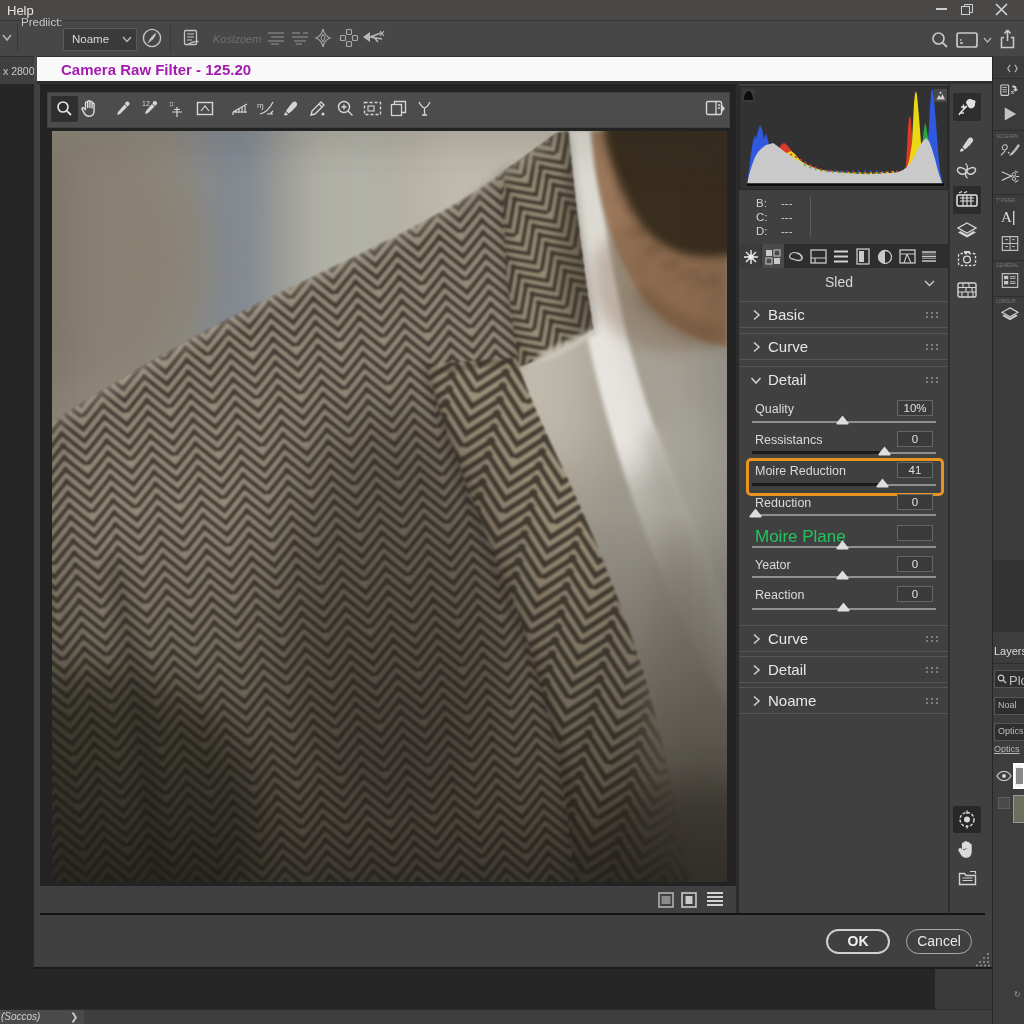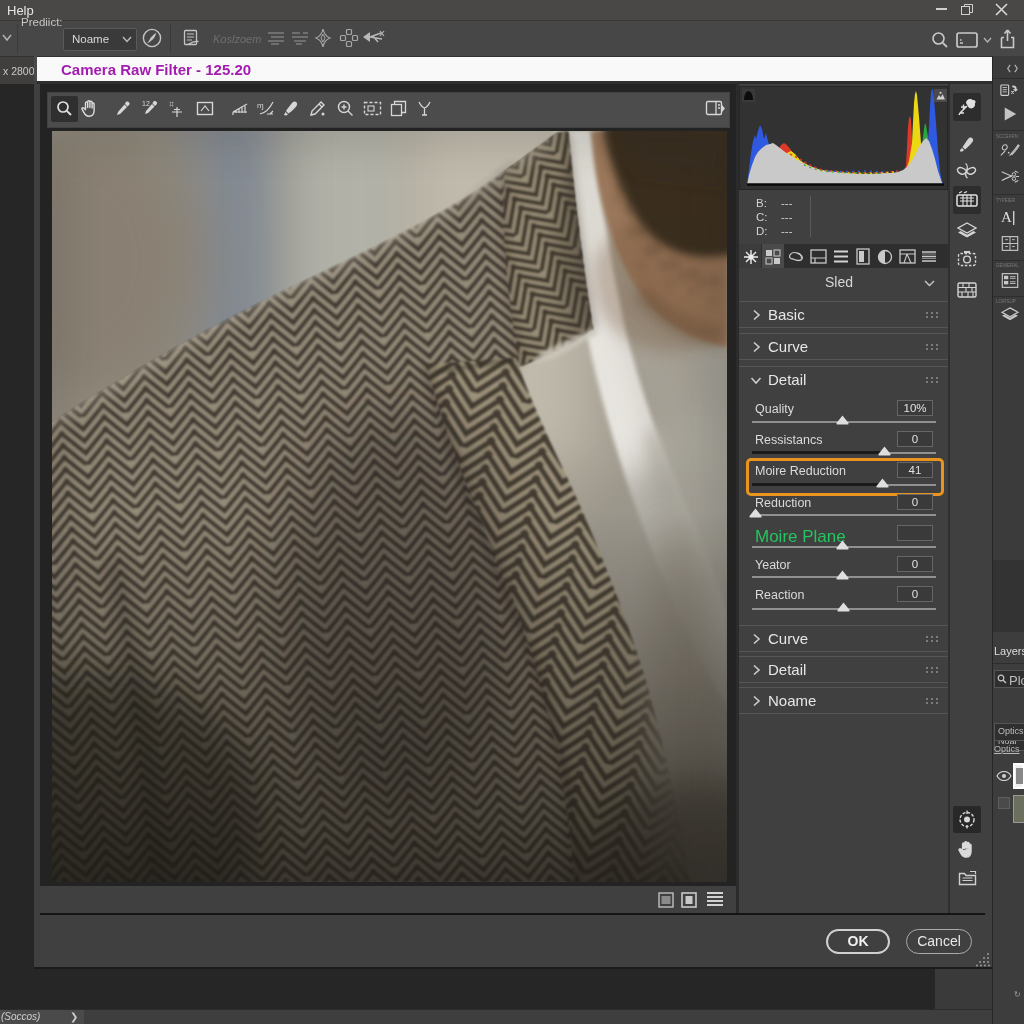--- a/index.html
+++ b/index.html
@@ -712,7 +712,7 @@
     </svg>
   <div class="abs" style="left:14px;top:2px;font-size:13px;color:#bdbdbd;">Plot</div>
 </div>
-<div class="abs" style="left:994px;top:697px;width:30px;height:16px;background:#2f2f2f;border:1px solid #555;border-right:none;margin-top:36px;">
+<div class="abs" style="left:994px;top:697px;width:30px;height:16px;background:#2f2f2f;border:1px solid #555;border-right:none;">
   <div class="abs" style="left:3px;top:2px;font-size:9px;color:#bdbdbd;">Noal</div>
 </div>
 <div class="abs" style="left:994px;top:723px;width:30px;height:16px;background:#2f2f2f;border:1px solid #555;border-right:none;">

